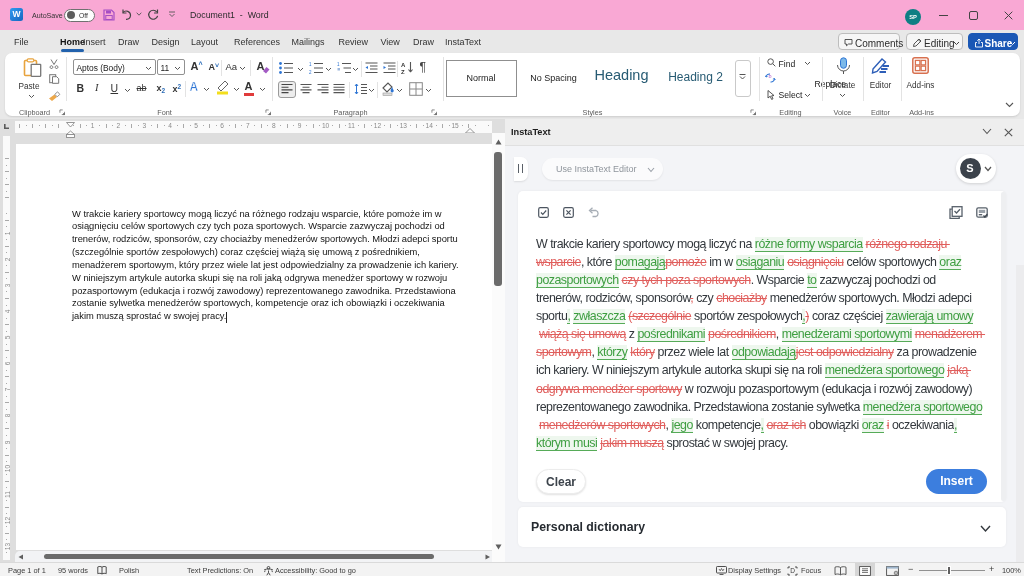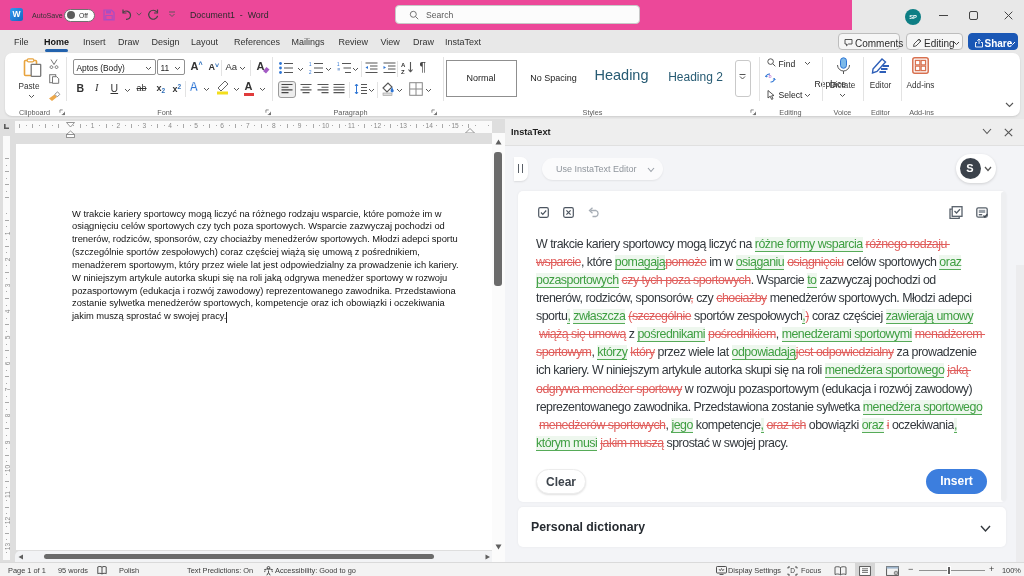--- a/index.html
+++ b/index.html
@@ -8,7 +8,7 @@
 #root { position:relative; width:1024px; height:576px; background:#e8e8e8; overflow:hidden; }
 .abs { position:absolute; }
 
-#titlebar { position:absolute; left:0; top:0; width:852px; height:30px; background:#ec4899; }
+#titlebar { position:absolute; left:0; top:0; width:1024px; height:30px; background:#f9a8d4; }
 #wicon { position:absolute; left:10px; top:8px; width:13px; height:13px; border-radius:2.5px; background:linear-gradient(135deg,#2f9bf0 0%,#1765c0 100%); }
 #wicon:after { content:"W"; position:absolute; left:0; top:0; width:13px; height:13px; color:#fff; font-size:8.5px; font-weight:bold; text-align:center; line-height:13px; }
 .tbtext { position:absolute; font-size:7.1px; color:#333; top:11.5px; }

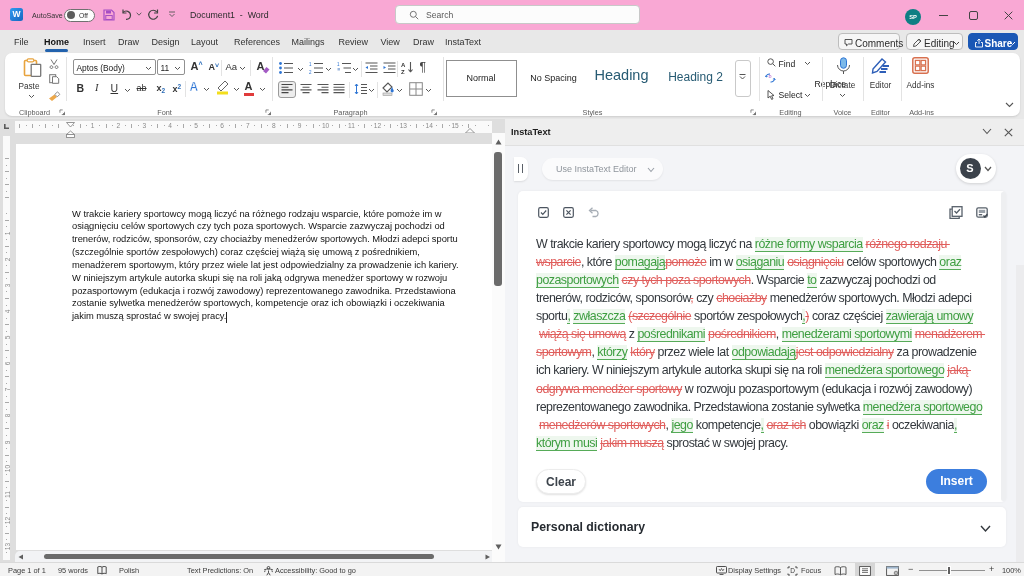--- a/index.html
+++ b/index.html
@@ -88,13 +88,6 @@
         <path d="M1.5 3 L4 5.5 L6.5 3" fill="none" stroke="#555" stroke-width="0.9"></path>
       </svg>
     <span id="doc-title">Document1&nbsp;&nbsp;-&nbsp;&nbsp;Word</span>
-    <div id="searchbox">
-      <svg class="abs" style="left:13px;top:4px;" width="11" height="11" viewBox="0 0 11 11">
-          <circle cx="4.3" cy="4.3" r="3" fill="none" stroke="#666" stroke-width="0.9"></circle>
-          <line x1="6.6" y1="6.6" x2="9.2" y2="9.2" stroke="#666" stroke-width="0.9"></line>
-        </svg>
-      <span>Search</span>
-    </div>
     <div id="avatar-sp">SP</div>
     <svg class="abs" style="left:939px;top:14.5px;" width="9" height="1.5" viewBox="0 0 9 1.5">
         <rect width="9" height="1.1" fill="#444"></rect>

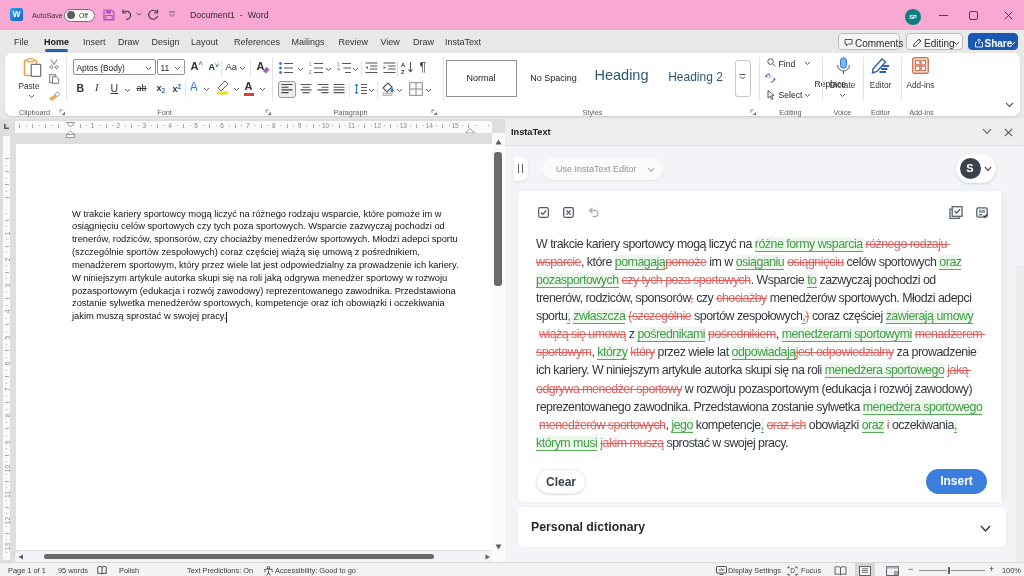--- a/index.html
+++ b/index.html
@@ -102,7 +102,7 @@
 
   <div id="tabrow">
     <span class="tab" style="left:14px;">File</span>
-    <span class="tab" id="tab-home" style="left:44px;">Home</span>
+    <span class="tab" id="tab-home" style="left:60px;">Home</span>
     <span class="tab" style="left:83px;">Insert</span>
     <span class="tab" style="left:118px;">Draw</span>
     <span class="tab" style="left:151.5px;">Design</span>

